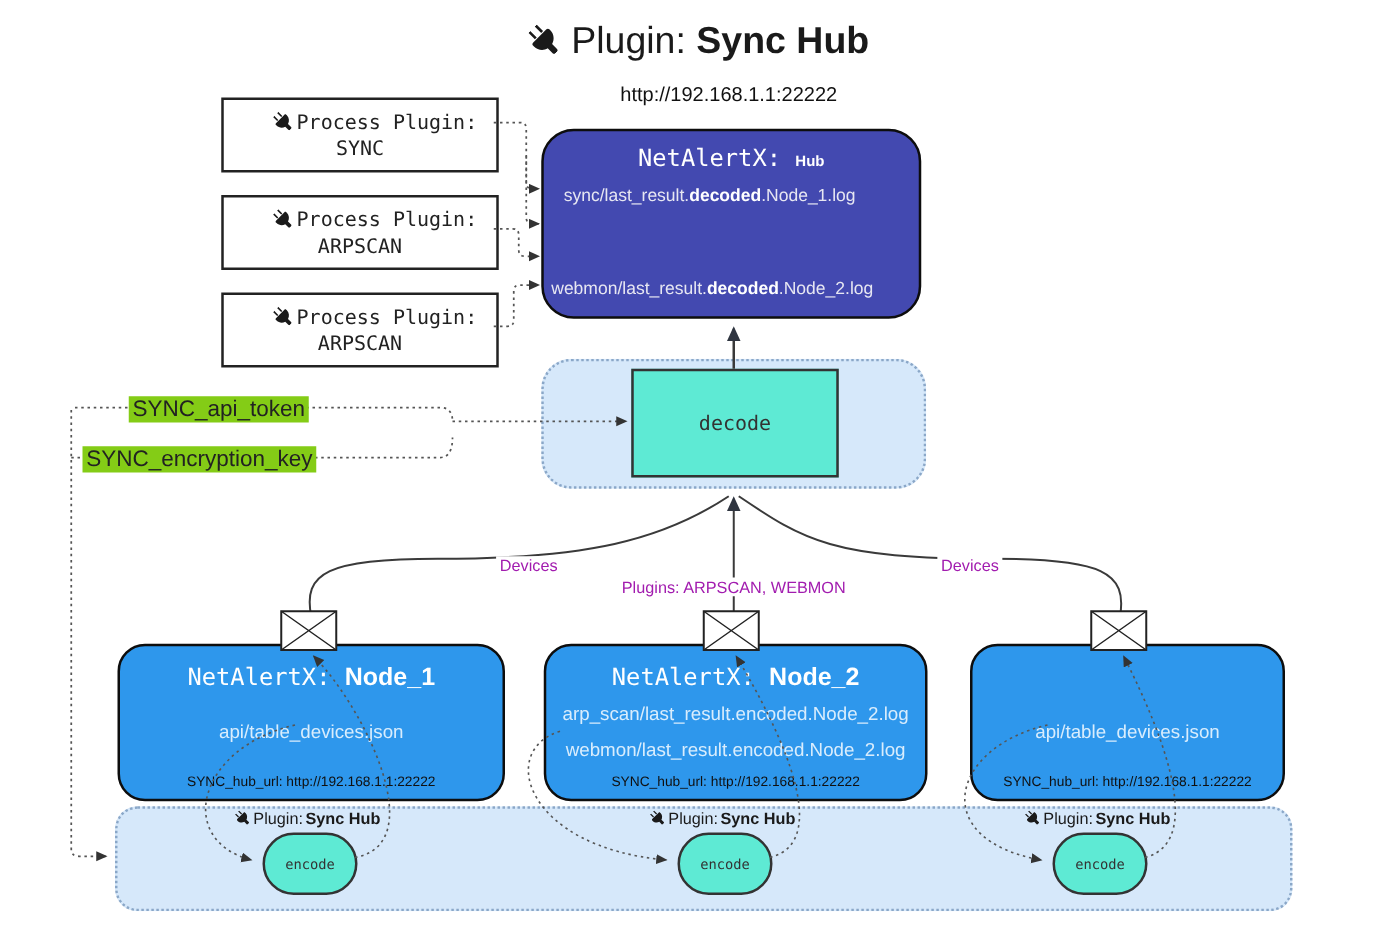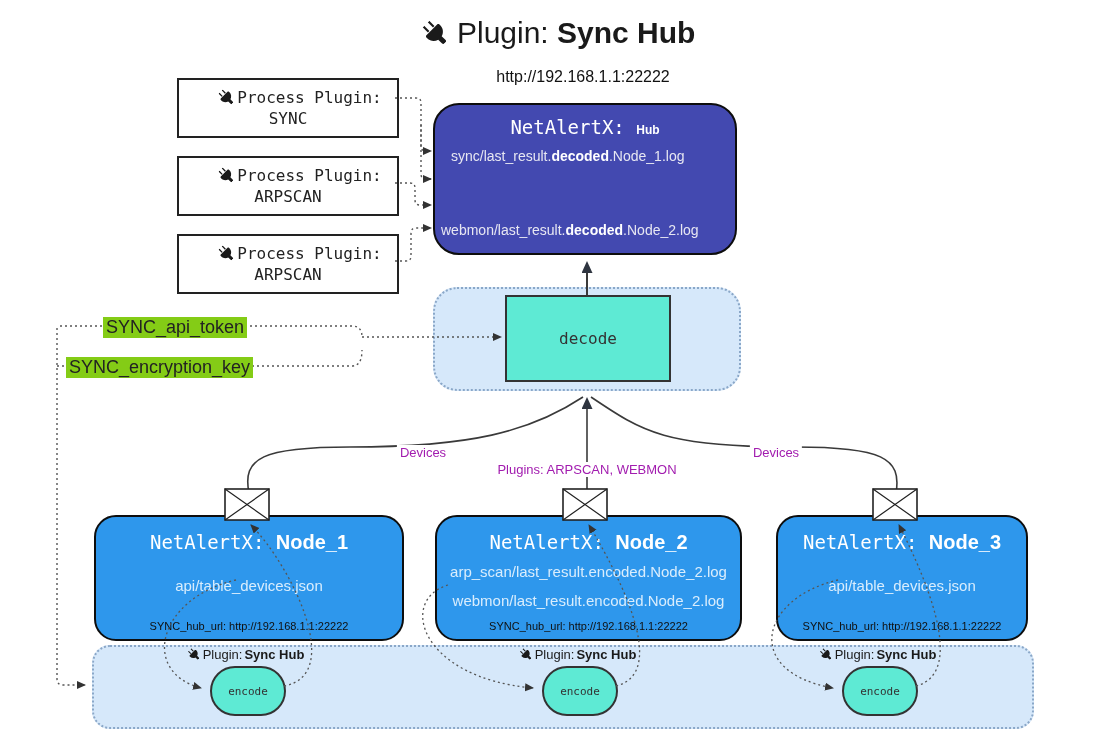--- a/index.html
+++ b/index.html
@@ -178,7 +178,6 @@
     <div class="abs nurl">SYNC_hub_url: http://192.168.1.1:22222</div>
   </div>
   <div class="abs node" style="left:776px;width:248px;">
-    <div class="abs node-title"><span>NetAlertX: </span><b>Node_3</b></div>
     <div class="abs nline" style="top:60px;">api/table_devices.json</div>
     <div class="abs nurl">SYNC_hub_url: http://192.168.1.1:22222</div>
   </div>

